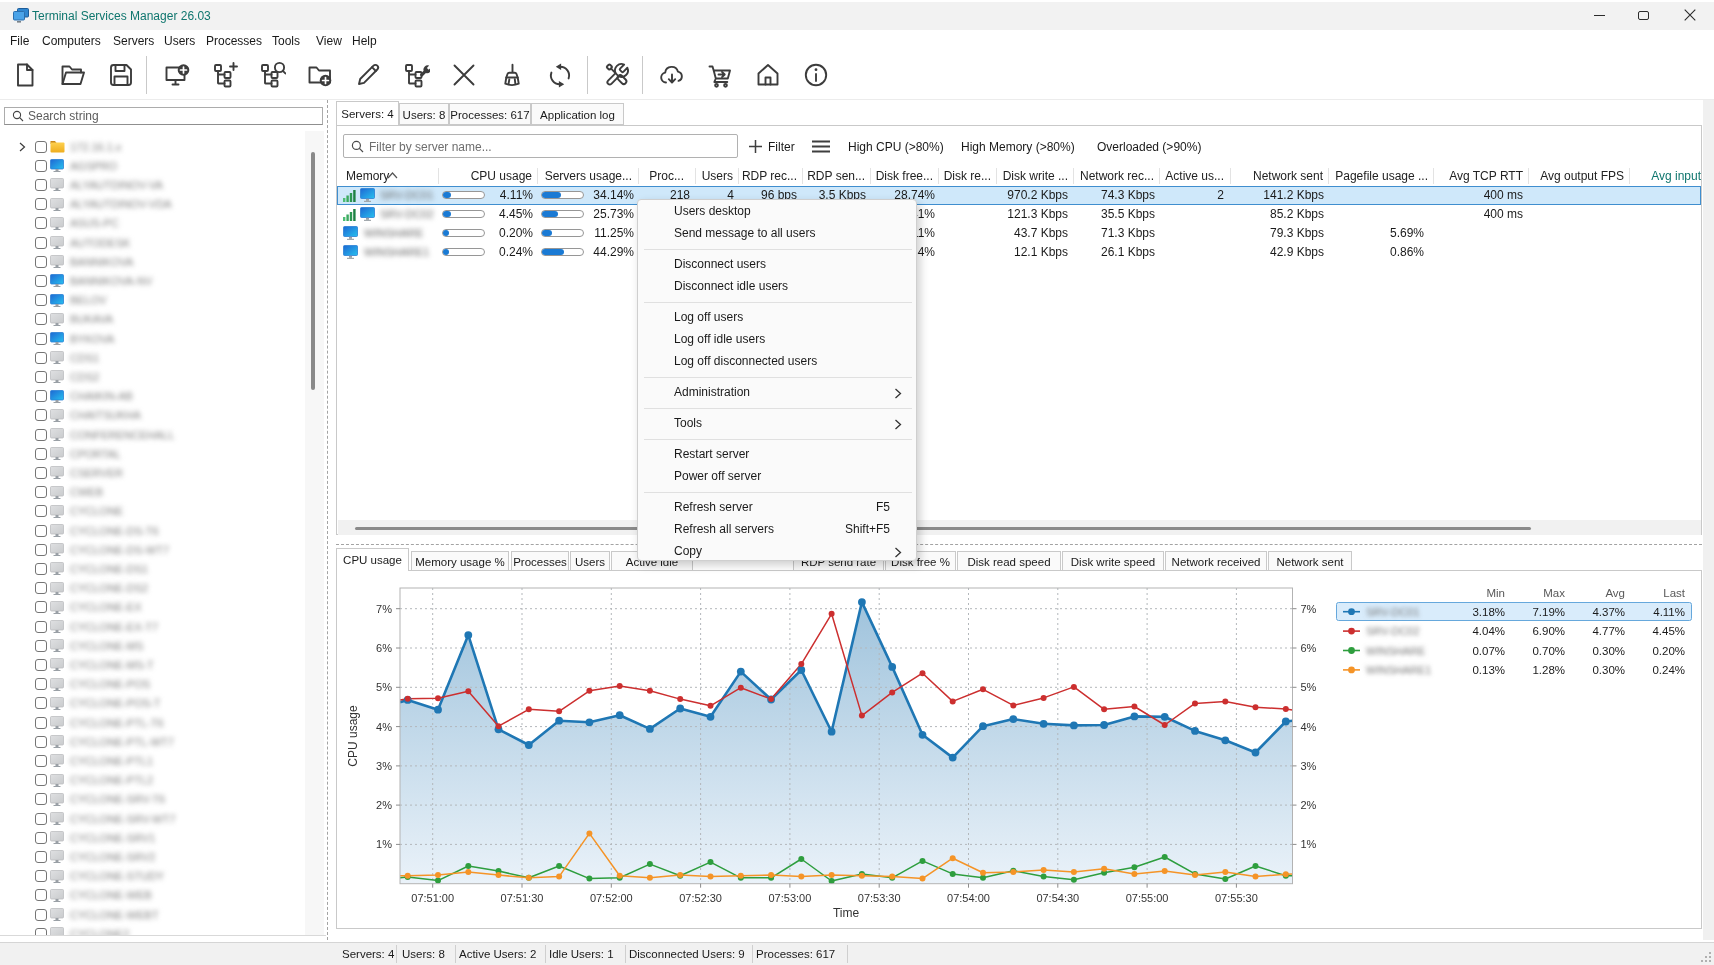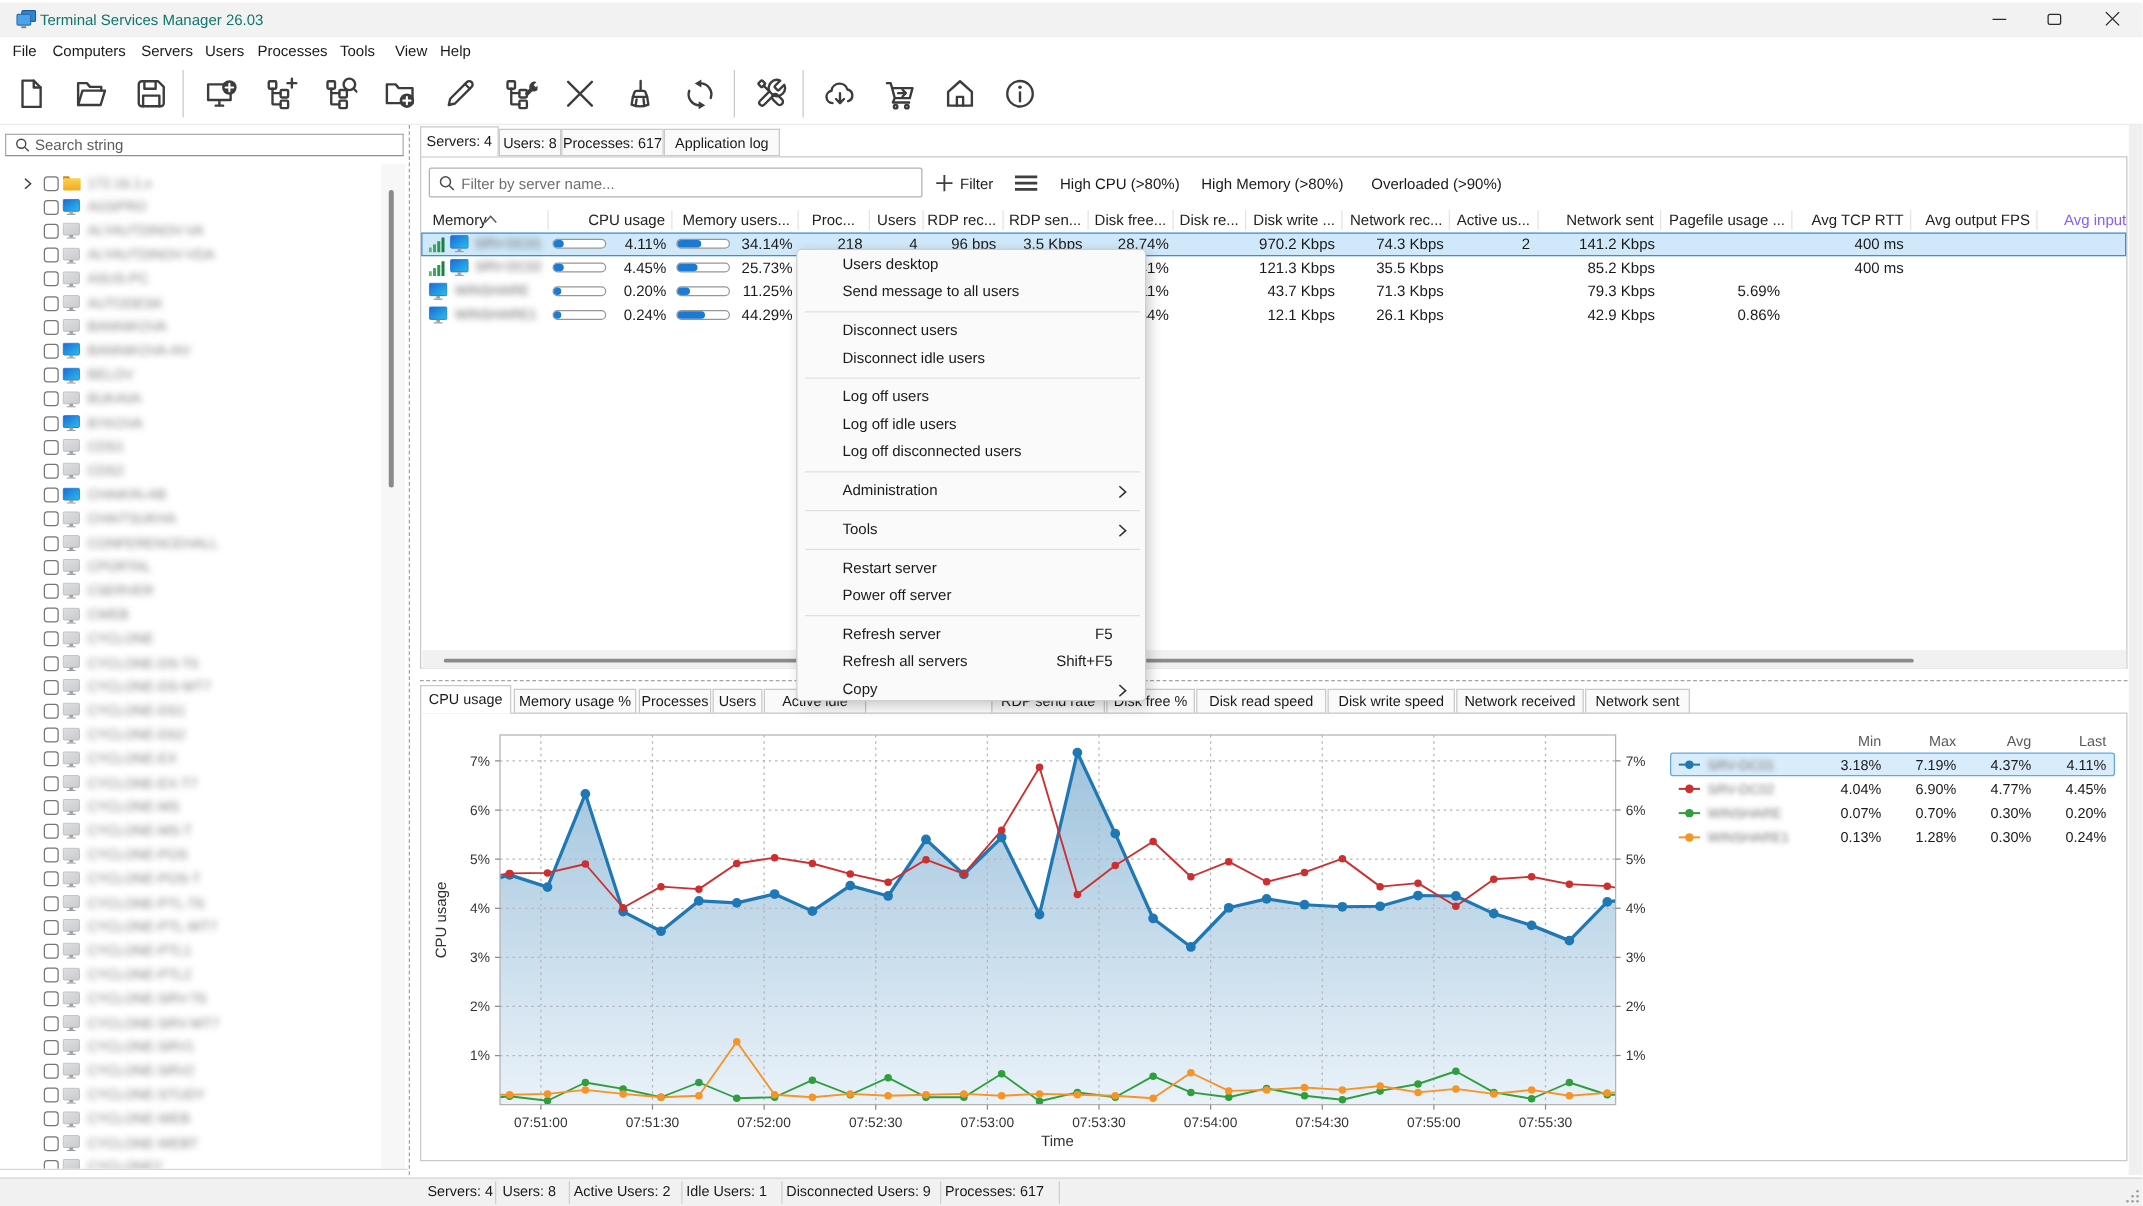--- a/index.html
+++ b/index.html
@@ -728,7 +728,7 @@
     <path d="M1 6 L5.5 1 L10 6" fill="none" stroke="#555" stroke-width="1.2"></path>
   </svg>
 <div class="t r" style="right:1182px;top:169px;color:#222;">CPU usage</div>
-<div class="t r" style="right:1082px;top:169px;color:#222;">Memory users...</div>
+<div class="t r" style="right:1082px;top:169px;color:#222;">Servers usage...</div>
 <div class="t r" style="right:1030px;top:169px;color:#222;">Proc...</div>
 <div class="t r" style="right:981px;top:169px;color:#222;">Users</div>
 <div class="t r" style="right:917px;top:169px;color:#222;">RDP rec...</div>

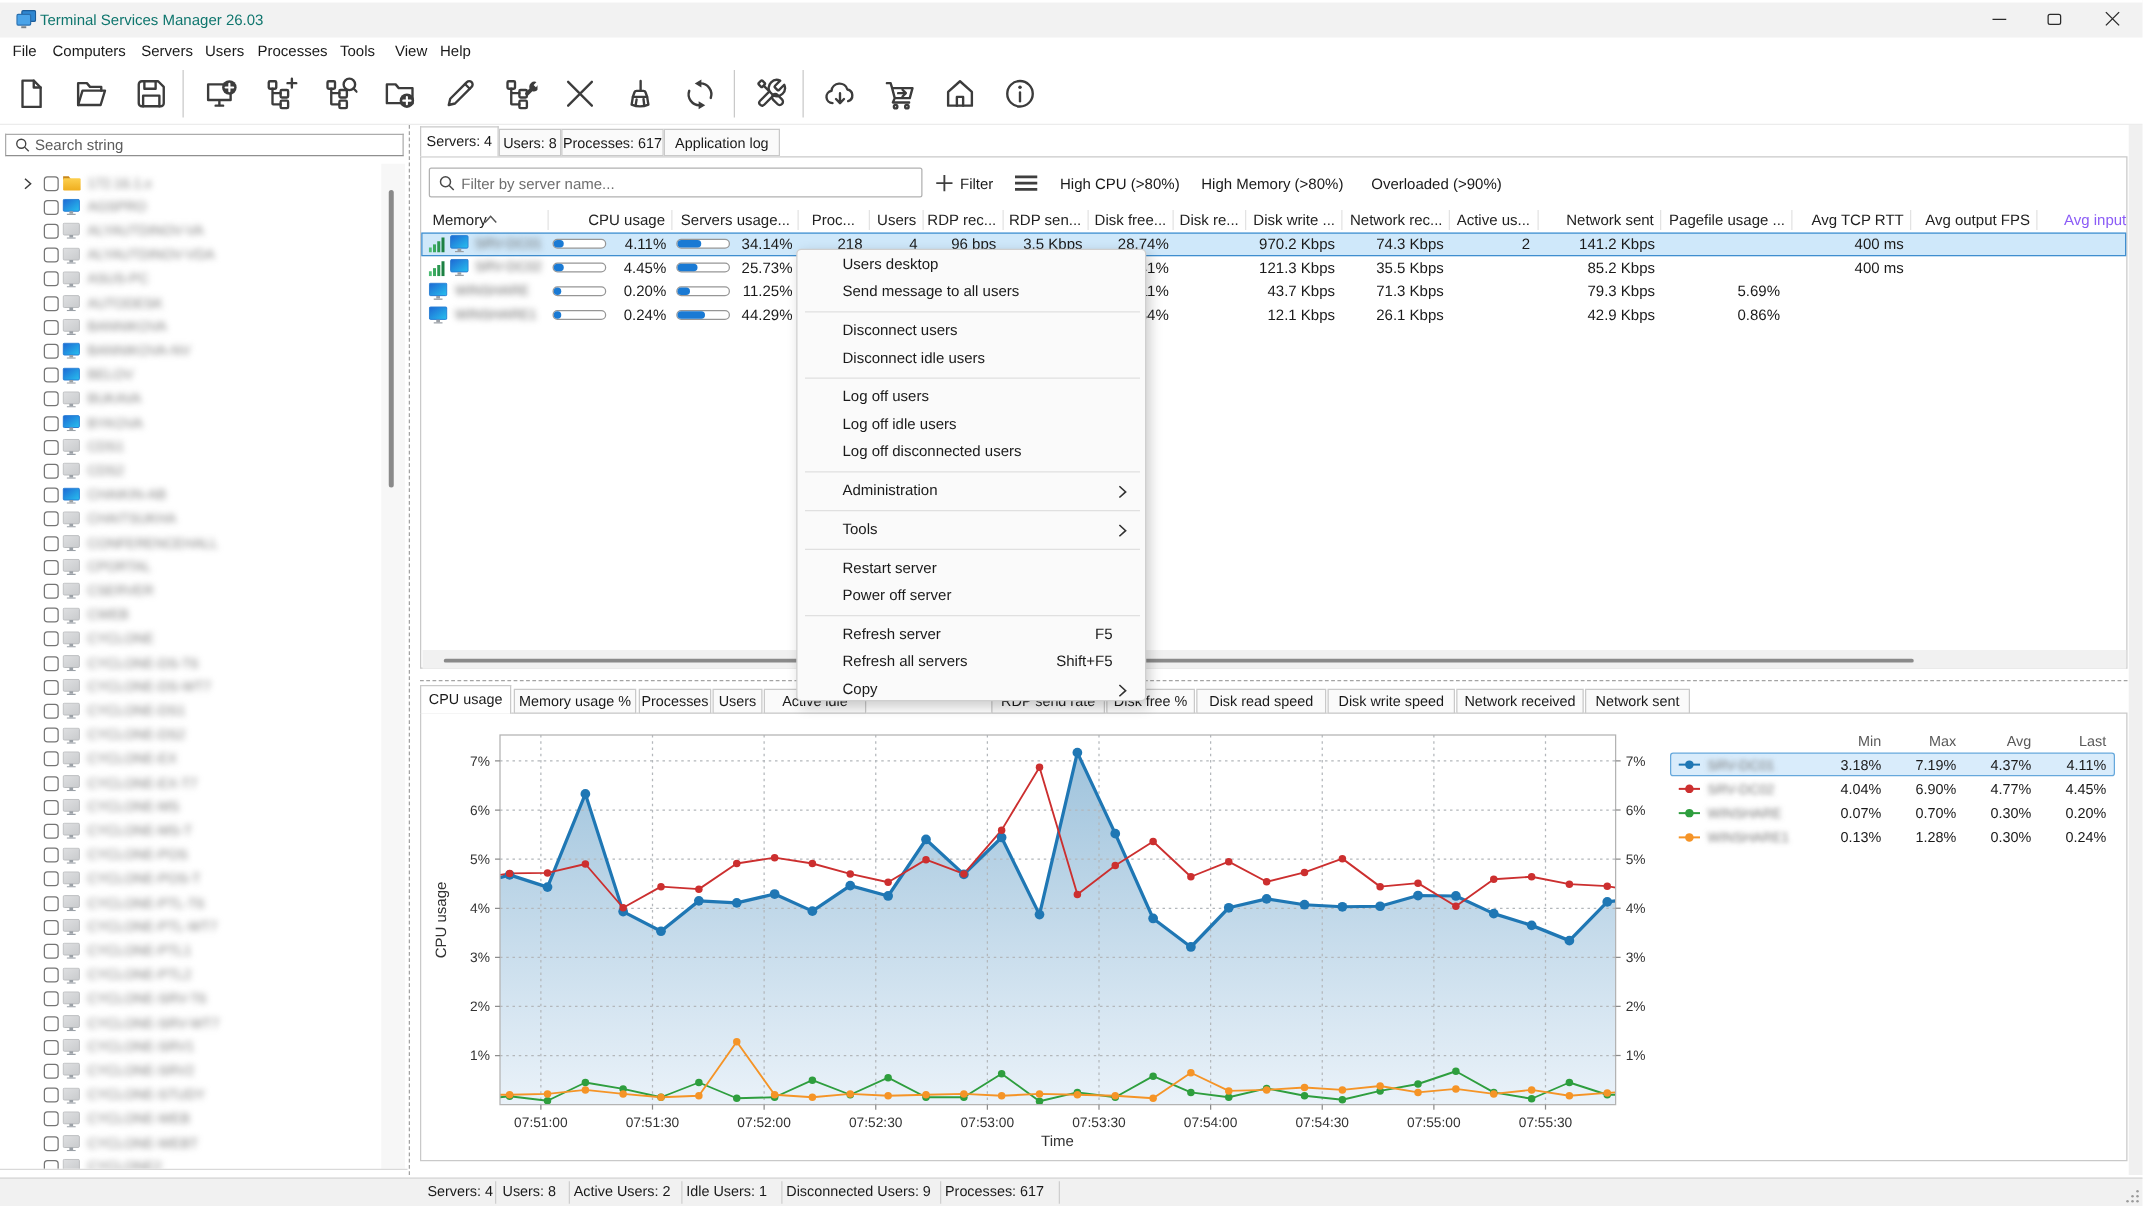--- a/index.html
+++ b/index.html
@@ -742,7 +742,7 @@
 <div class="t r" style="right:286px;top:169px;color:#222;">Pagefile usage ...</div>
 <div class="t r" style="right:191px;top:169px;color:#222;">Avg TCP RTT</div>
 <div class="t r" style="right:90px;top:169px;color:#222;">Avg output FPS</div>
-<div class="t r" style="right:13px;top:169px;color:#8b5cf6;">Avg input</div>
+<div class="t r" style="right:13px;top:169px;color:#0f766e;">Avg input</div>
 <div style="left:337px;top:185.5px;width:1364px;height:19px;background:#cfe8fa;border:1px solid #3f8ecf"></div>
 <svg style="position:absolute;left:343px;top:189px" width="13" height="13" viewBox="0 0 13 13">
     <rect x="0" y="9" width="2.4" height="4" fill="#4dbd74"></rect>

